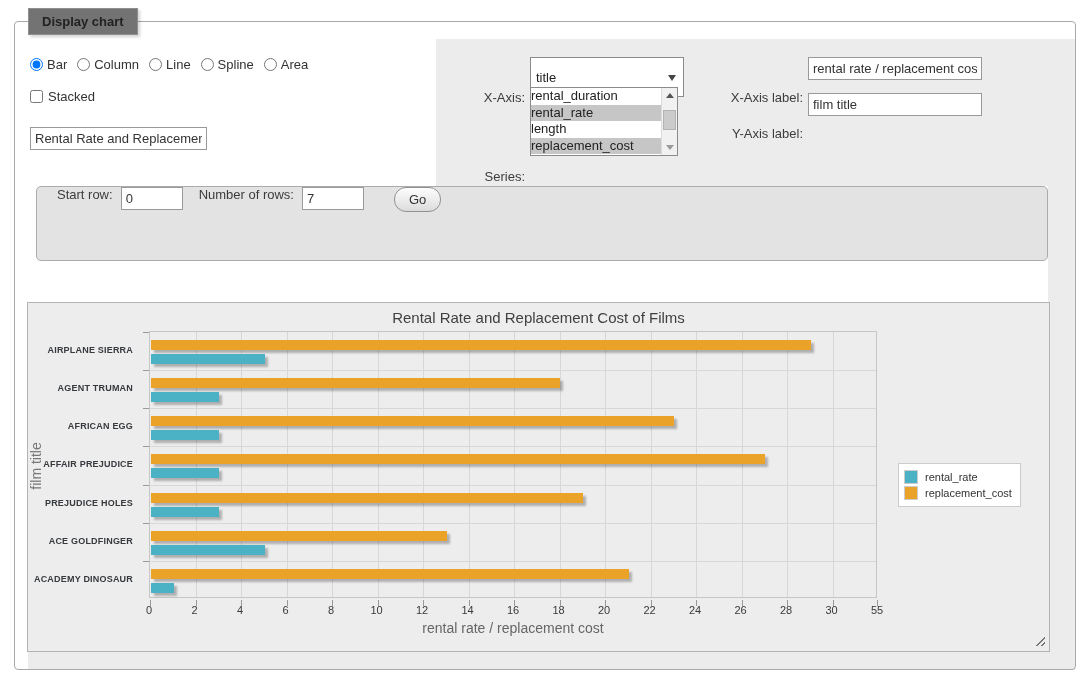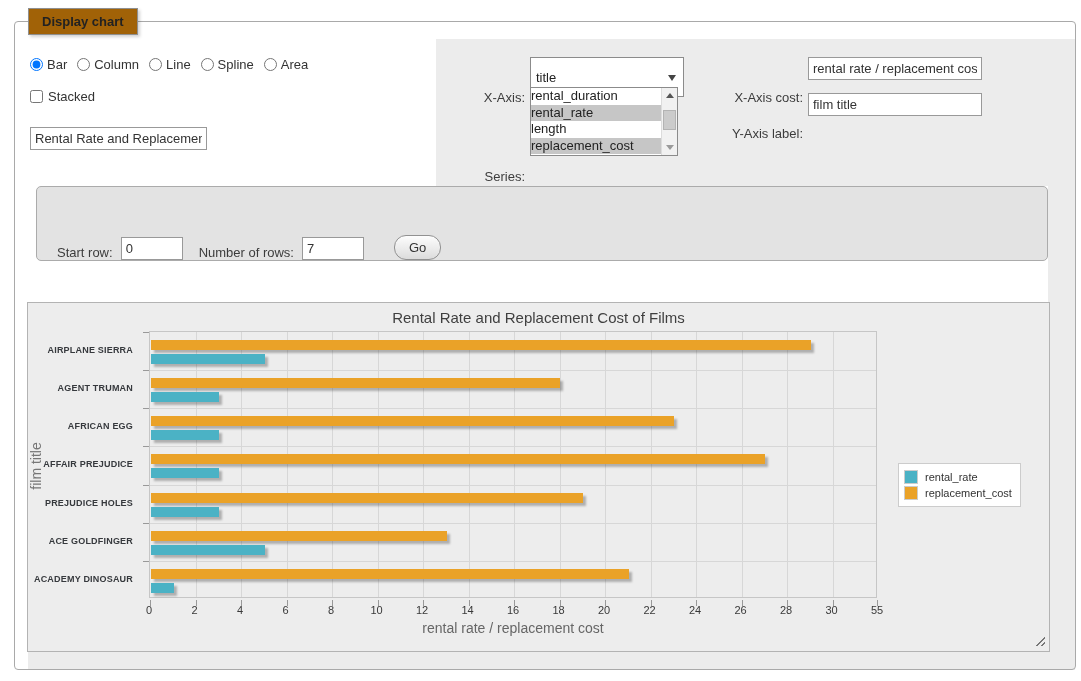--- a/index.html
+++ b/index.html
@@ -15,7 +15,7 @@
 
   .fieldset-border { position: absolute; left: 14px; top: 21px; width: 1062px; height: 649px;
                      border: 1px solid #a9a9a9; border-radius: 4px; pointer-events: none; }
-  .legend-box { position: absolute; left: 28px; top: 8px; padding: 5px 13px; background: #a16207;
+  .legend-box { position: absolute; left: 28px; top: 8px; padding: 5px 13px; background: #737373;
                 border: 1px solid #8f8f8f; font-weight: bold; color: #222;
                 box-shadow: 2px 2px 3px rgba(0,0,0,0.18); z-index: 5; }
 

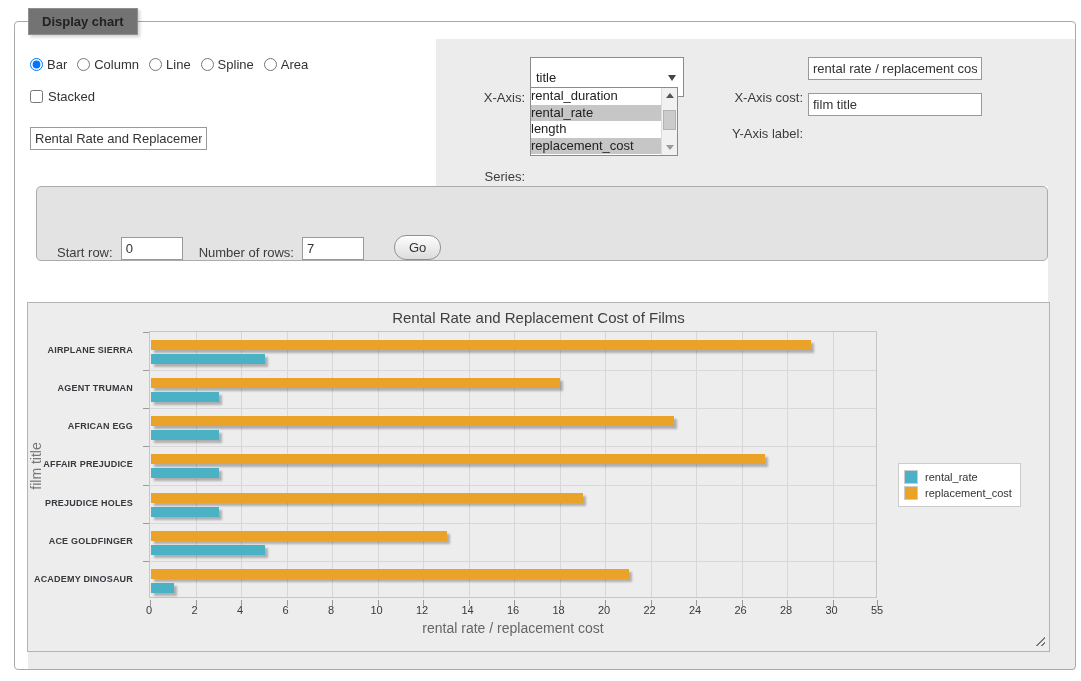--- a/index.html
+++ b/index.html
@@ -168,7 +168,7 @@
     </div>
   </div>
 
-  <div class="ctl-label" id="xlabel-lbl">X-Axis cost:</div>
+  <div class="ctl-label" id="xlabel-lbl">X-Axis label:</div>
   <input type="text" class="axis-input" id="xlabel-input" value="rental rate / replacement cost" style="">
 
   <div class="ctl-label" id="ylabel-lbl">Y-Axis label:</div>

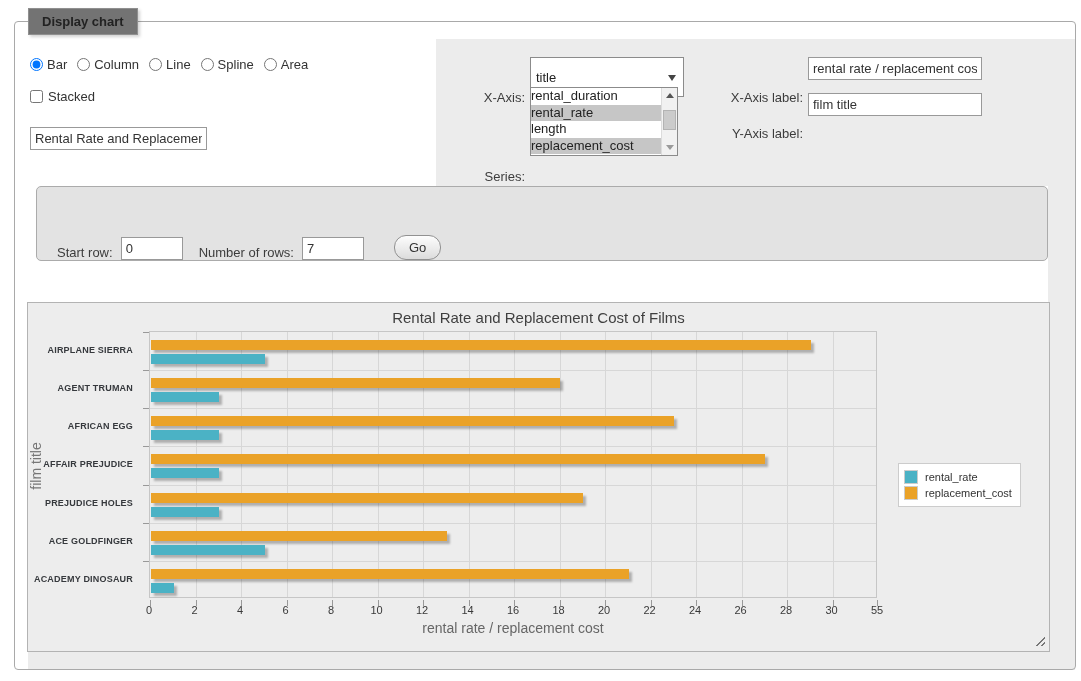--- a/index.html
+++ b/index.html
@@ -64,7 +64,7 @@
   
   .rows-panel { position: absolute; left: 36px; top: 186px; width: 1012px; height: 75px;
                 background: #e3e3e3; border: 1px solid #ababab; border-radius: 5px;
-                display: flex; align-items: flex-end; padding-left: 20px; }
+                display: flex; align-items: flex-start; padding-left: 20px; }
   .rows-panel label { margin-right: 8px; color: #3c3c3c; }
   .rows-panel input { width: 62px; height: 23px; margin-right: 16px; }
   .go-button { margin-left: 14px; padding: 4px 14px; border: 1px solid #919191; border-radius: 12px;

